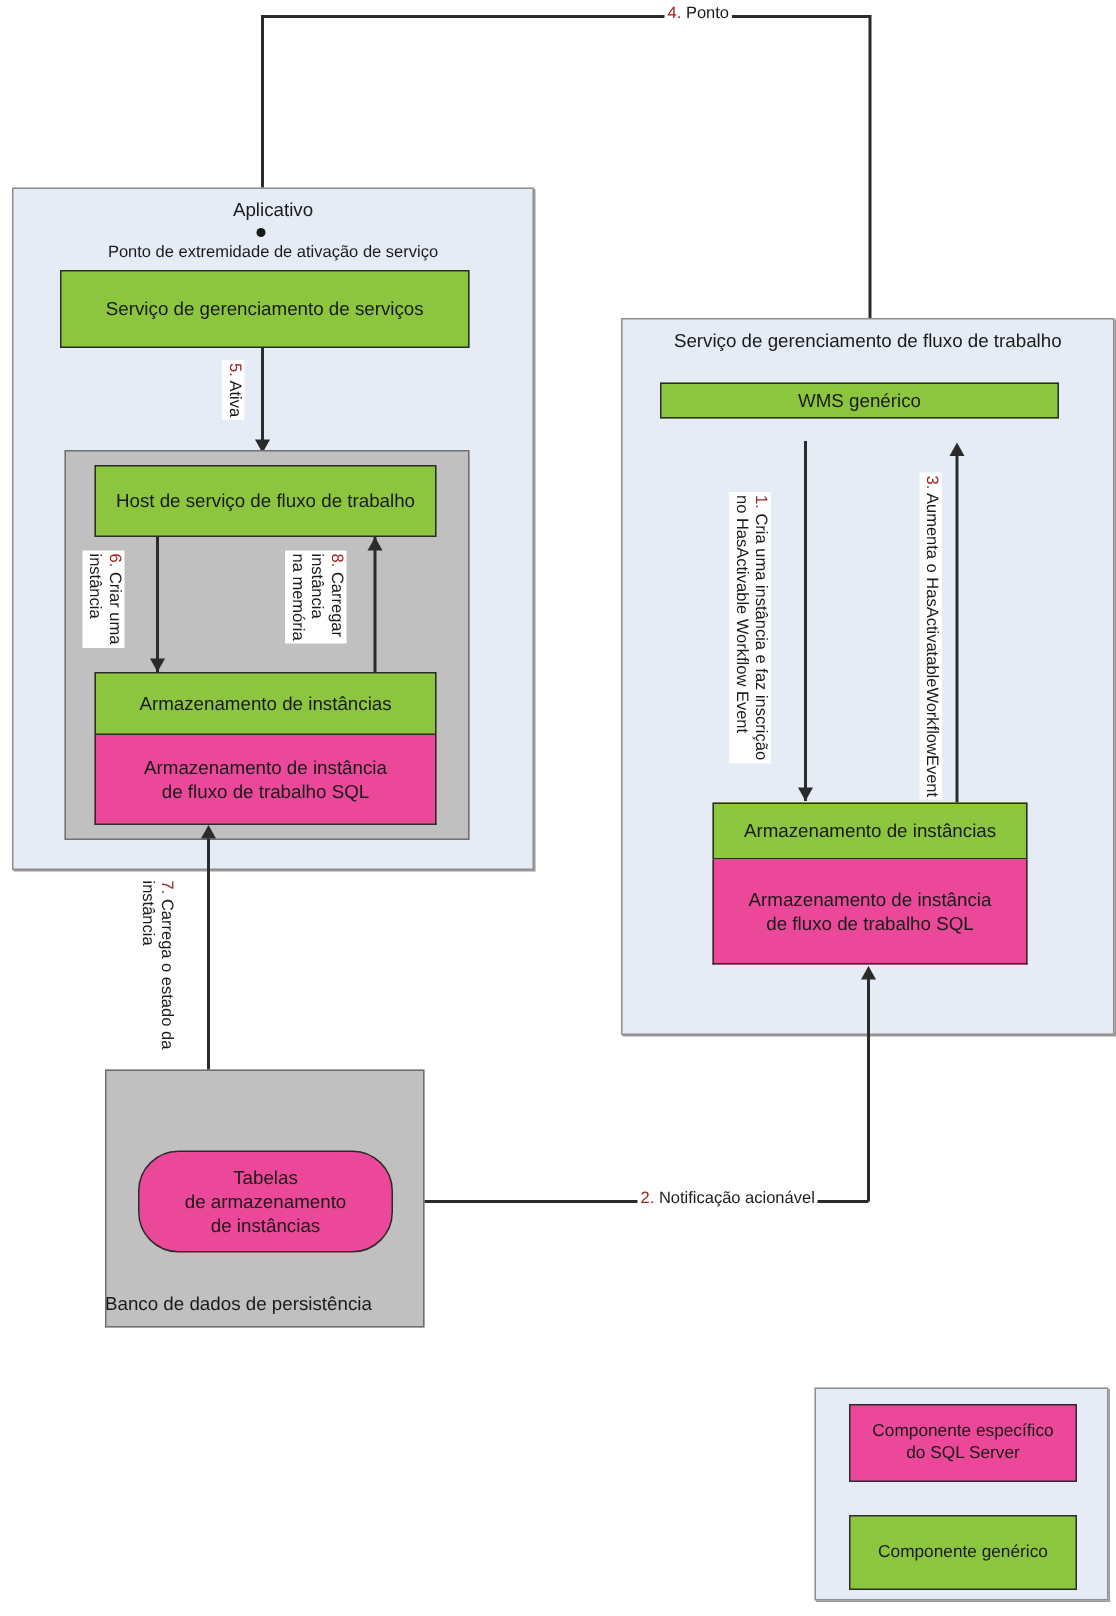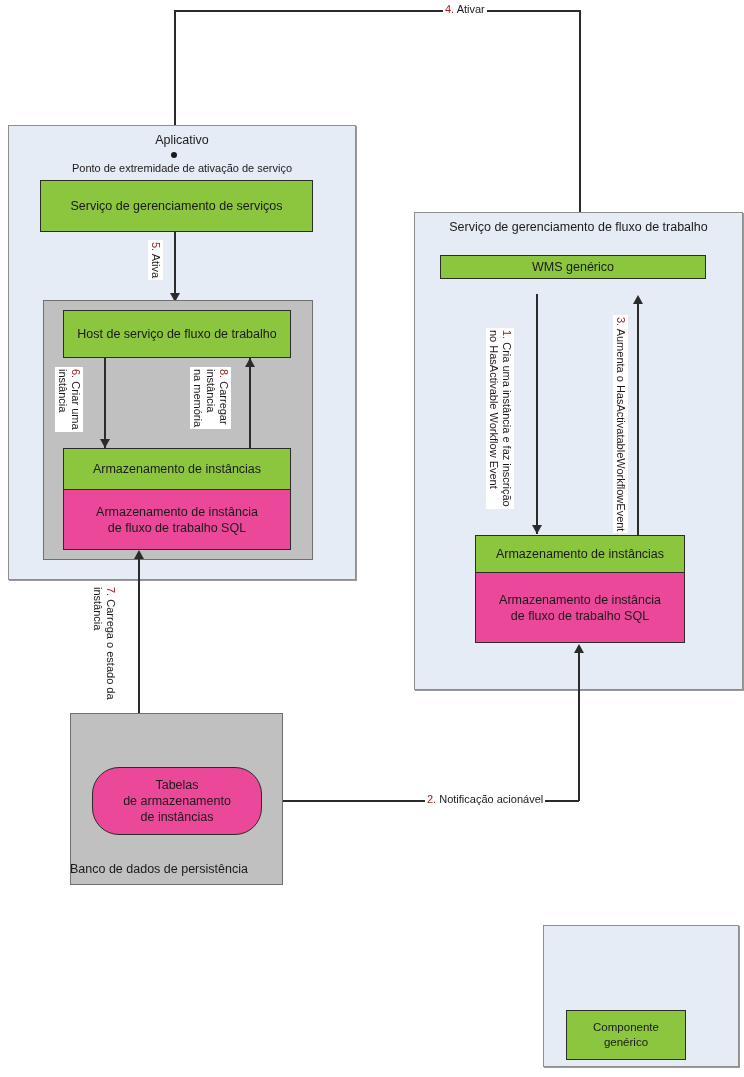--- a/index.html
+++ b/index.html
@@ -112,7 +112,7 @@
   <div class="vline" style="left:174px;top:10px;height:142px;"></div>
   <div class="vline" style="left:579px;top:10px;height:246px;"></div>
   <div class="arrow-down" style="left:170px;top:143px;"></div>
-  <div class="elabel hlabel" style="left:443px;top:2px;"><span class="num">4.</span> <span>Ativar</span></div>
+  <div class="elabel hlabel" style="left:443px;top:2px;"><span class="num">4.</span> <span>Ponto</span></div>
 
   <div class="panel" style="left:8px;top:125px;width:348px;height:455px;"></div>
   <div class="panel-title" style="left:8px;top:133px;width:348px;">Aplicativo</div>

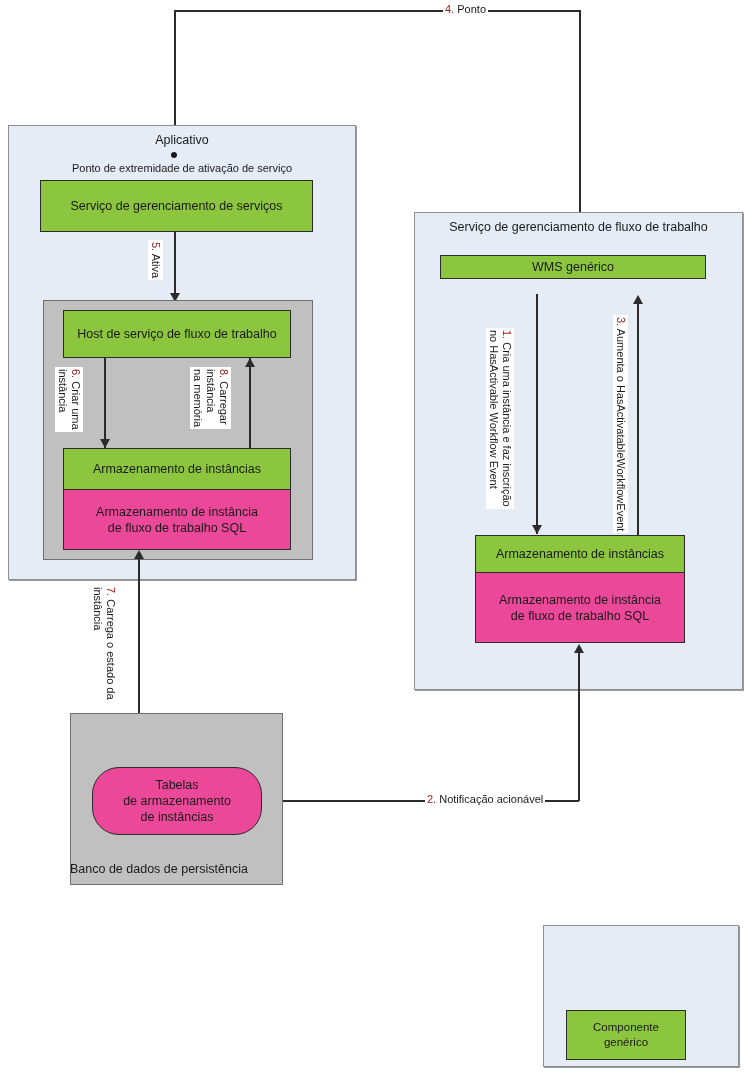--- a/index.html
+++ b/index.html
@@ -190,6 +190,10 @@
   <div class="caption" style="left:70px;top:862px;width:173px;text-align:center;font-size:12.5px;">Banco de dados de persistência</div>
 
   <div class="legend" style="left:543px;top:925px;width:196px;height:142px;"></div>
+  <div class="box orange" style="left:566px;top:936px;width:152px;height:52px;flex-direction:column;font-size:11.5px;">
+    <span>Componente específico</span>
+    <span>do SQL Server</span>
+  </div>
   <div class="box green" style="left:566px;top:1010px;width:120px;height:50px;font-size:11.5px;text-align:center;">
       <span>Componente genérico</span>
     </div>

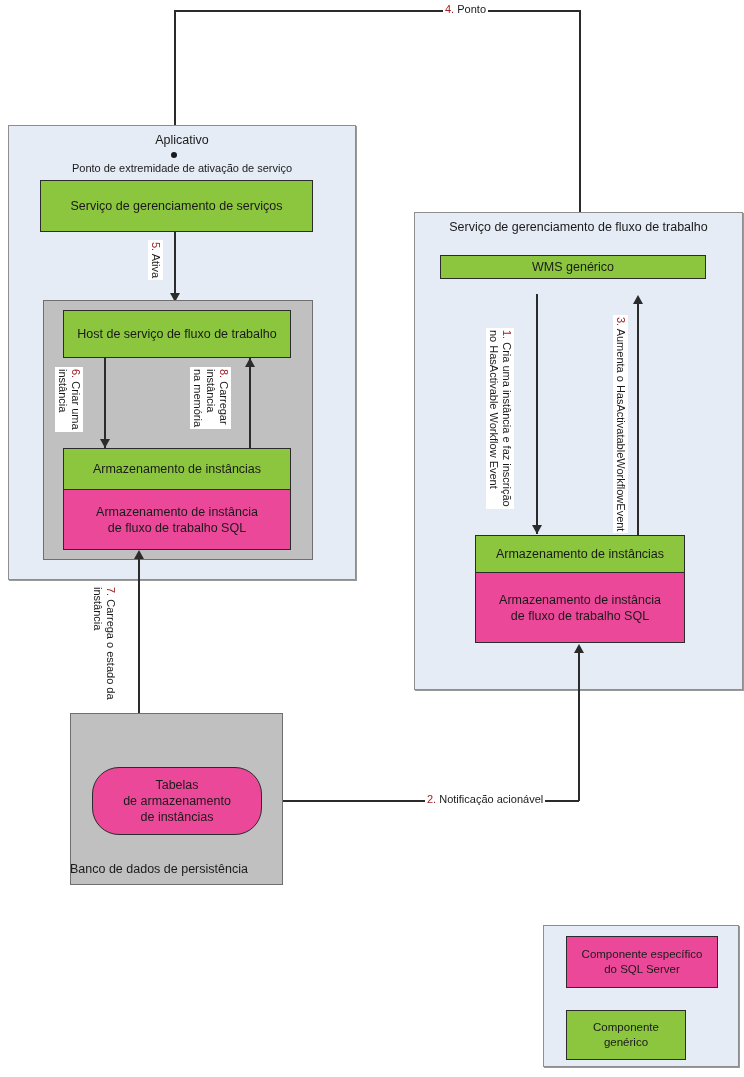--- a/index.html
+++ b/index.html
@@ -194,7 +194,7 @@
     <span>Componente específico</span>
     <span>do SQL Server</span>
   </div>
-  <div class="box green" style="left:566px;top:1010px;width:120px;height:50px;font-size:11.5px;text-align:center;">
+  <div class="box green" style="left:566px;top:1010px;width:152px;height:50px;font-size:11.5px;text-align:center;">
       <span>Componente genérico</span>
     </div>
 

